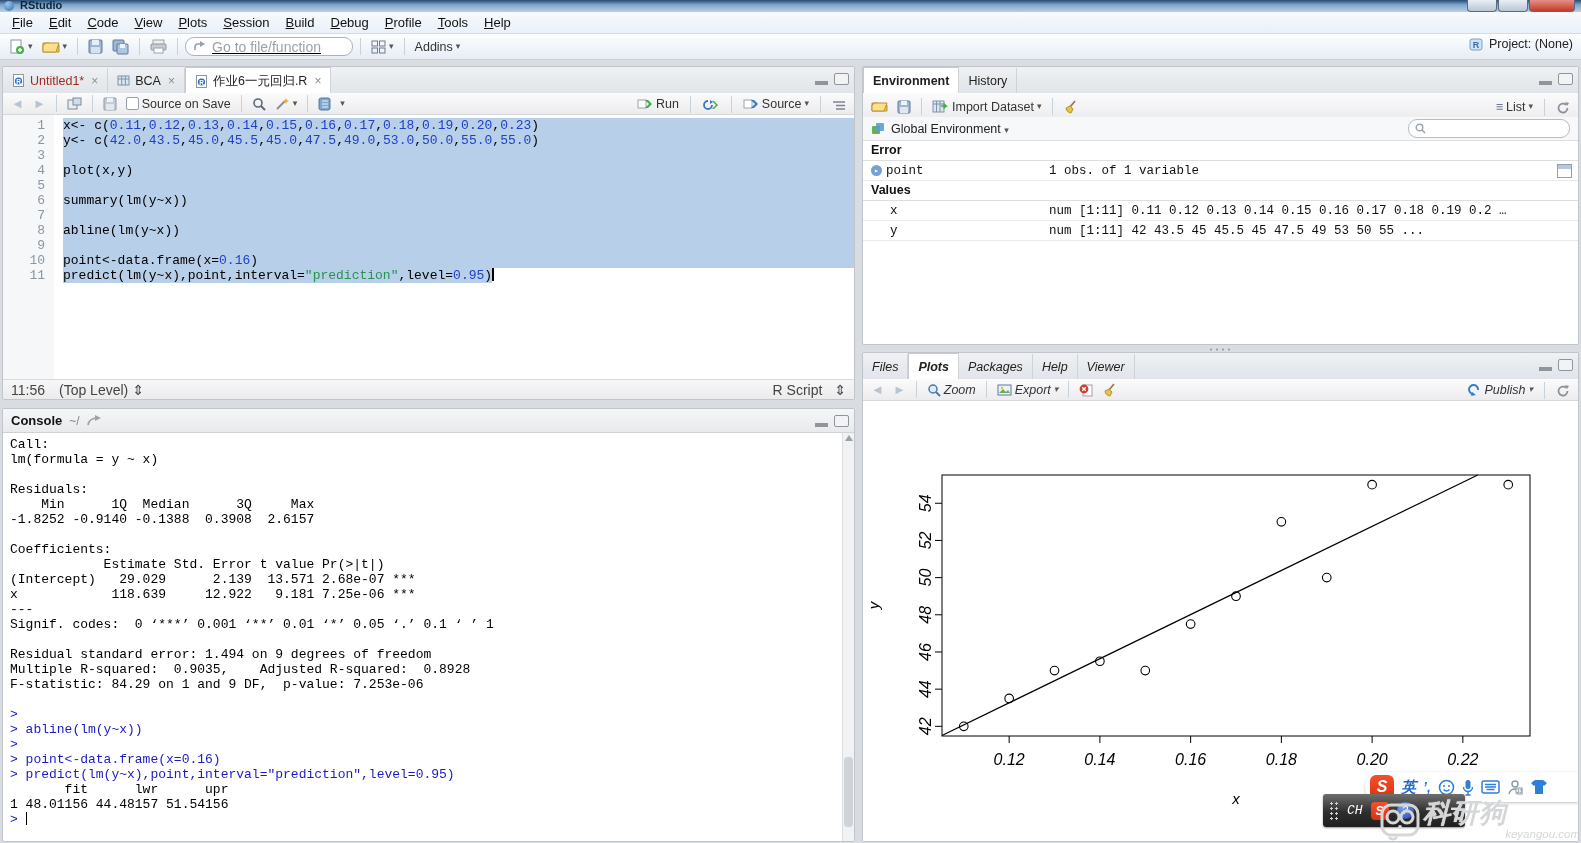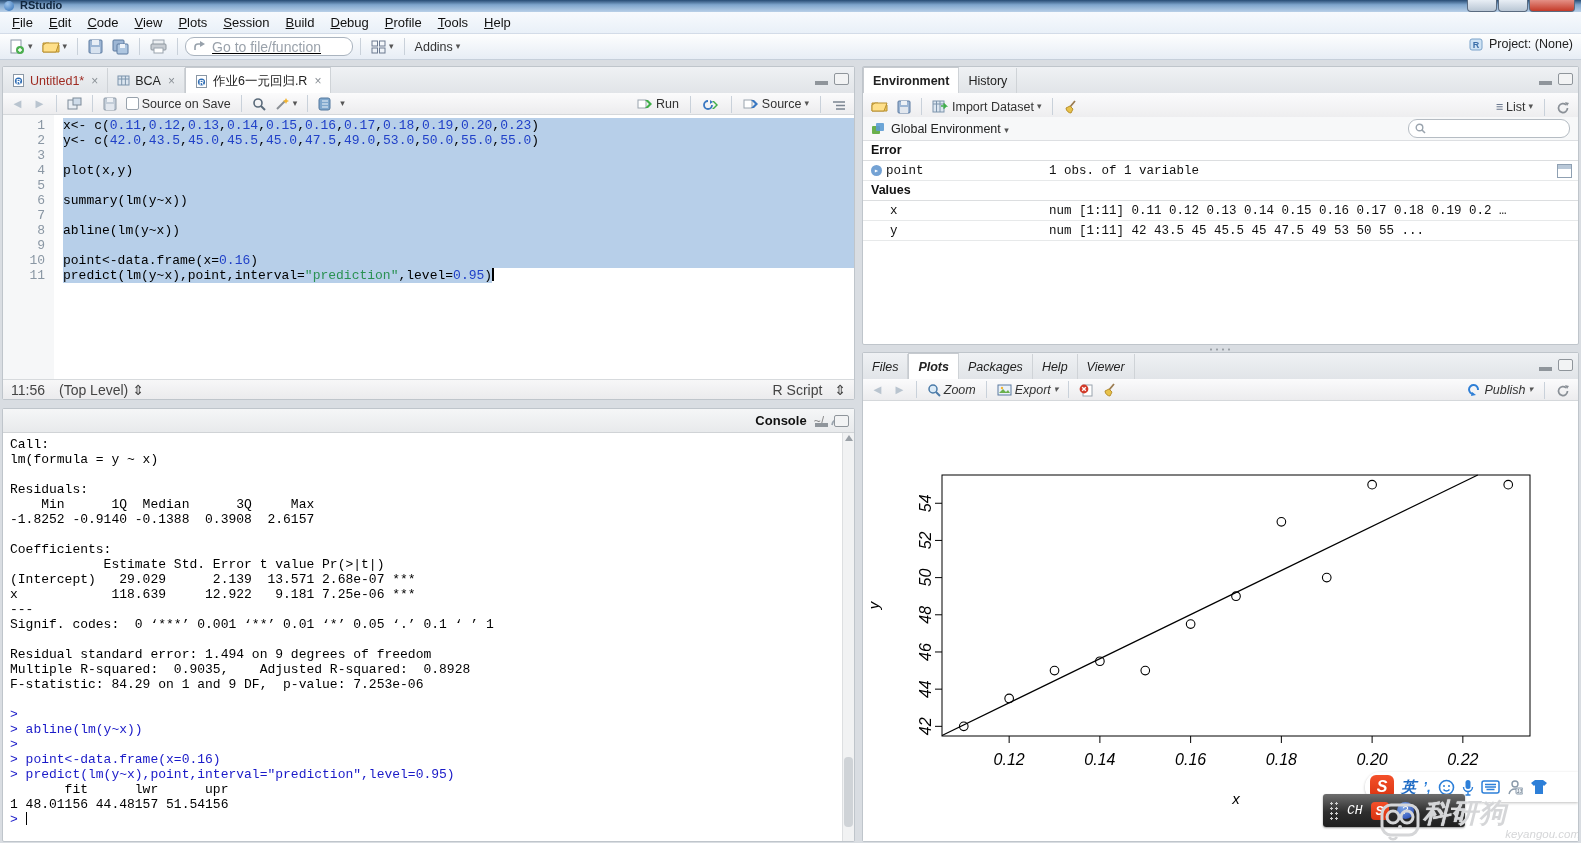--- a/index.html
+++ b/index.html
@@ -61,7 +61,7 @@
     border-top:1px solid #d7dadd;display:flex;align-items:center;font-size:14px;color:#444;padding:0 8px;gap:14px;box-sizing:border-box;}
   
   #console-header{position:absolute;left:0;right:0;top:0;height:24px;background:linear-gradient(#f5f6f7,#e8eaec);
-    border-bottom:1px solid #d0d3d6;display:flex;align-items:center;gap:7px;padding:0 8px;box-sizing:border-box;justify-content:flex-end;}
+    border-bottom:1px solid #d0d3d6;display:flex;align-items:center;gap:7px;padding:0 8px;box-sizing:border-box;}
   #console-header b{font-size:13px;color:#111;}
   #console-header .path{color:#888;font-size:12px;}
   #console-body{position:absolute;left:0;top:24px;right:11px;bottom:0;overflow:hidden;padding:4px 0 0 7px;

